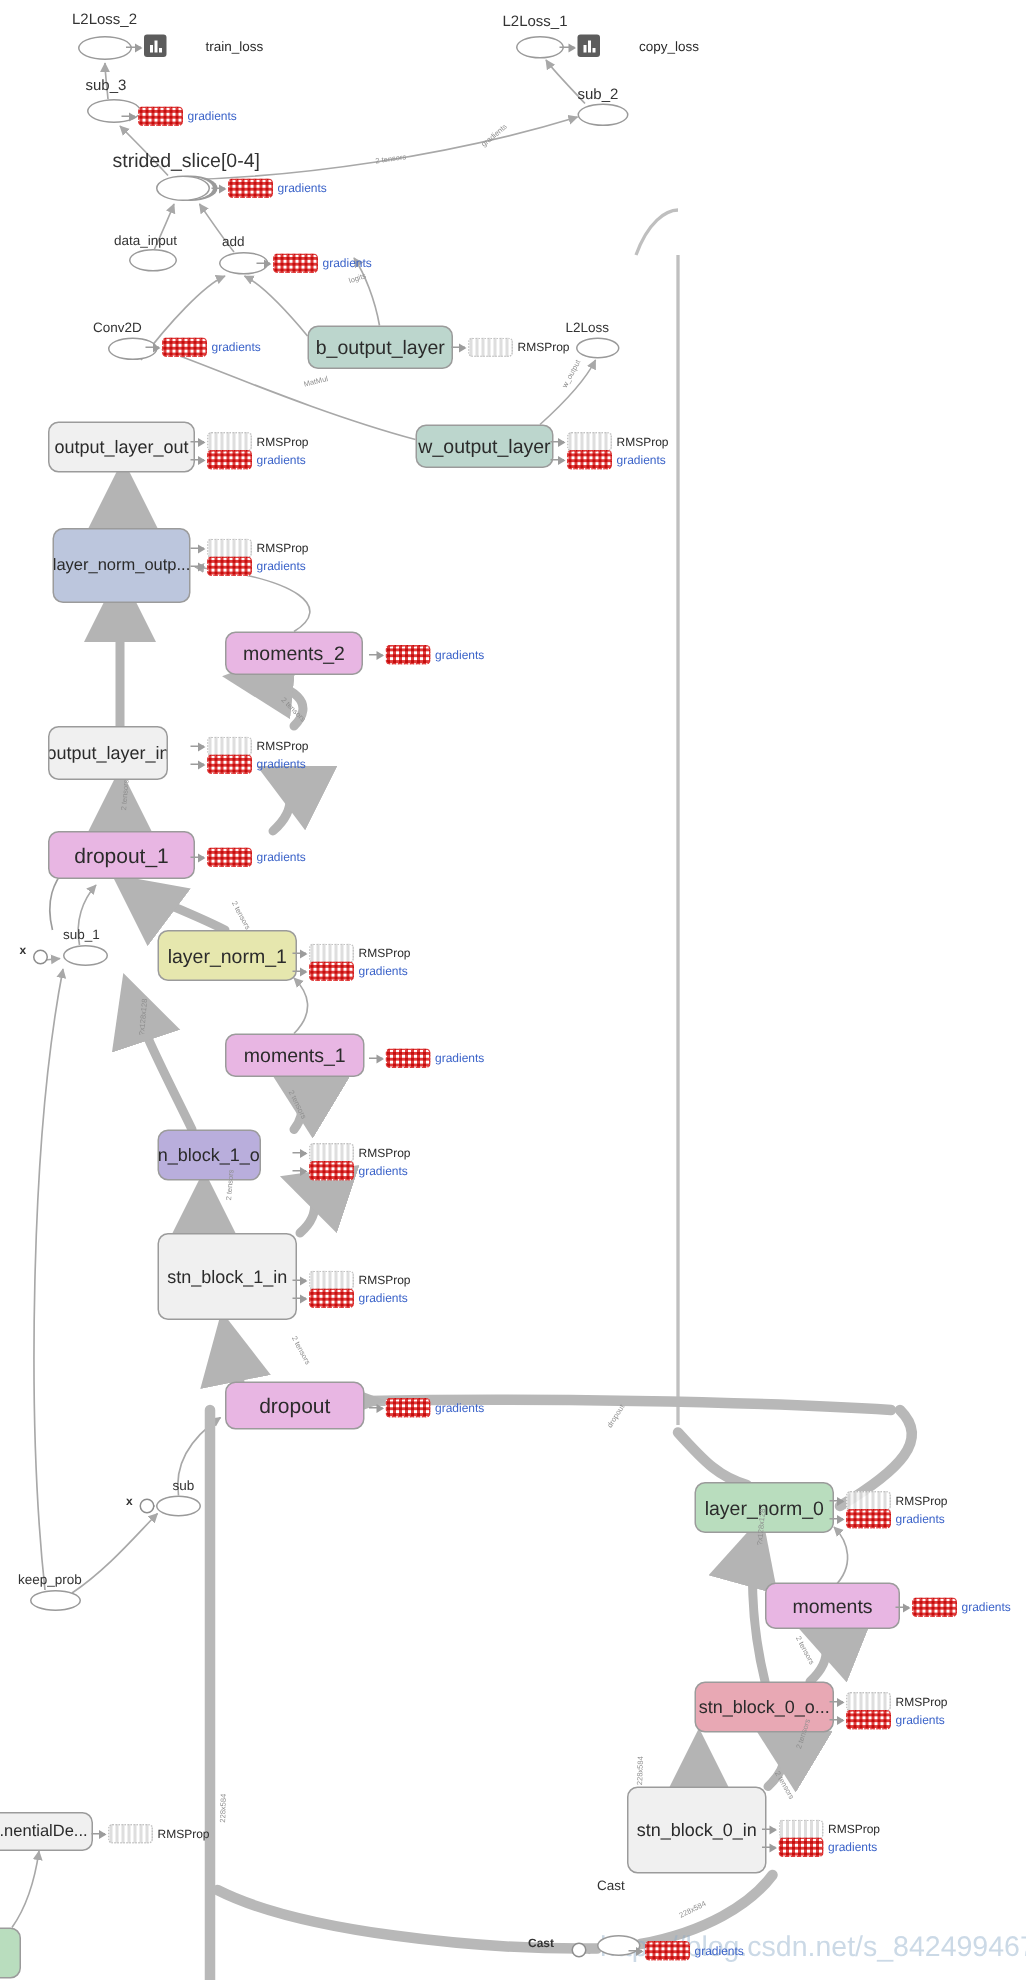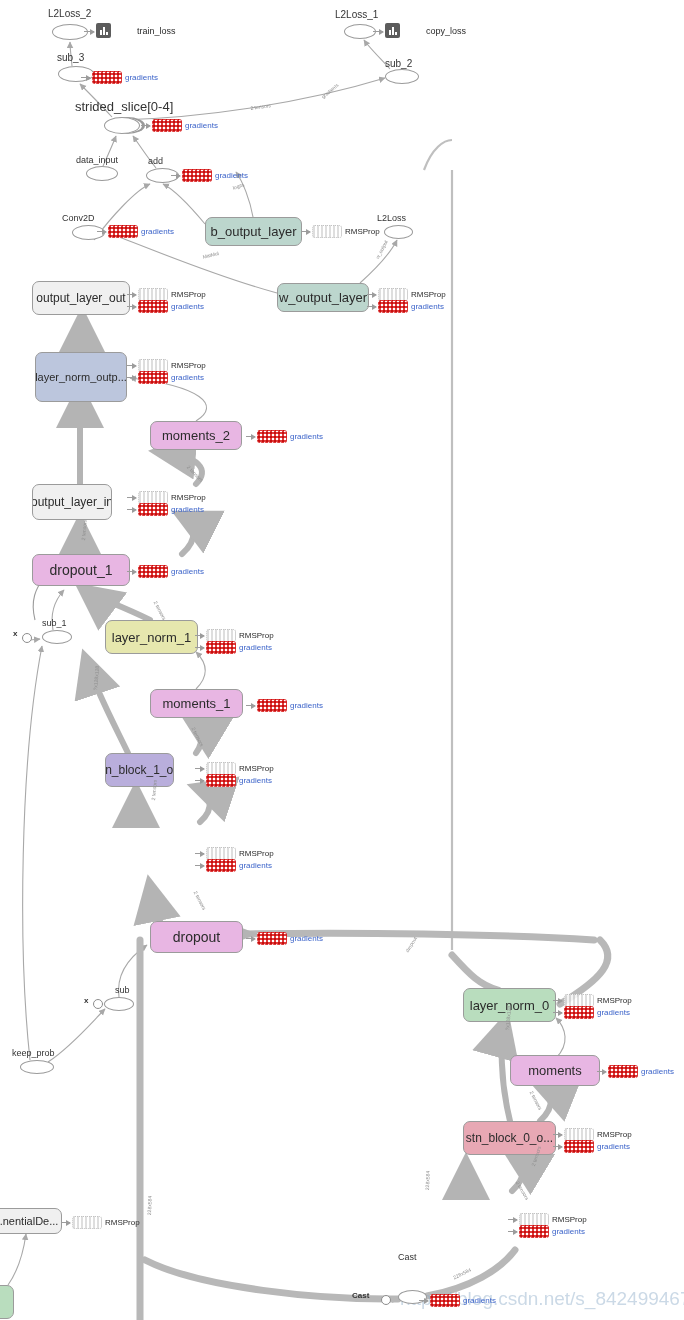--- a/index.html
+++ b/index.html
@@ -249,6 +249,9 @@
     <div class="node gnode" style="left: 105px; top: 753px; width: 69px; height: 34px; background: rgb(185, 174, 220); font-size: 12px;">
       <span>stn_block_1_o...</span>
     </div>
+    <div class="node gnode" style="left: 105px; top: 822px; width: 93px; height: 58px; background: rgb(240, 240, 240); font-size: 12px;">
+      <span>stn_block_1_in</span>
+    </div>
     <div class="node gnode" style="left: 150px; top: 921px; width: 93px; height: 32px; background: rgb(232, 182, 227); font-size: 14px;">
       <span>dropout</span>
     </div>

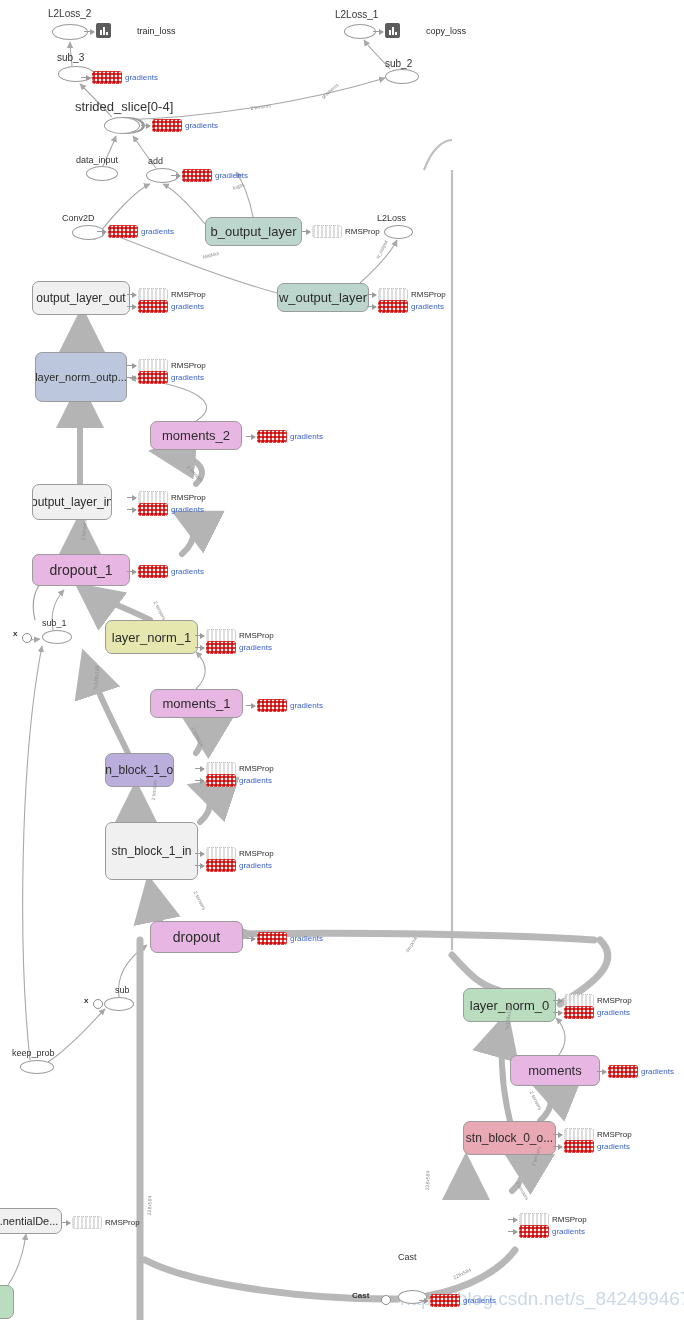--- a/index.html
+++ b/index.html
@@ -264,6 +264,9 @@
     <div class="node gnode" style="left: 463px; top: 1121px; width: 93px; height: 34px; background: rgb(232, 168, 180); font-size: 12px;">
       <span>stn_block_0_o...</span>
     </div>
+    <div class="node gnode" style="left: 418px; top: 1191px; width: 93px; height: 58px; background: rgb(240, 240, 240); font-size: 12px;">
+      <span>stn_block_0_in</span>
+    </div>
     <div class="node gnode" style="left: -10px; top: 1208px; width: 72px; height: 26px; background: rgb(240, 240, 240); font-size: 11px;">
       <span>...nentialDe...</span>
     </div>

